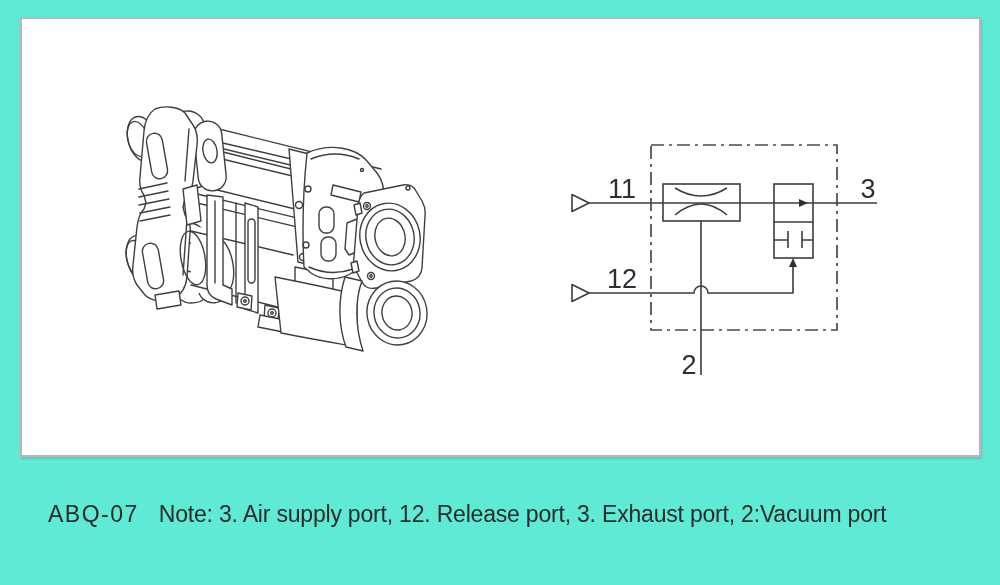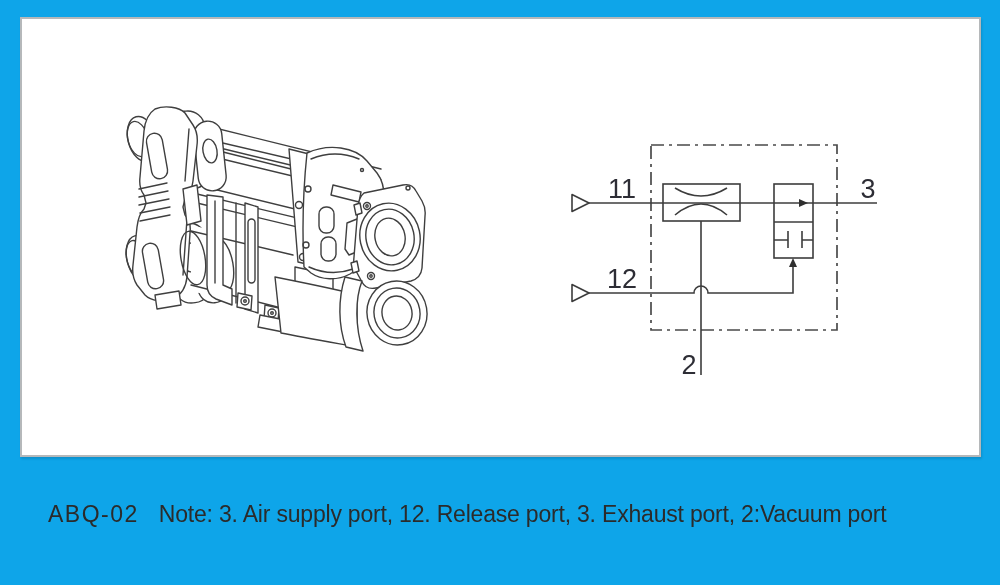--- a/index.html
+++ b/index.html
@@ -4,7 +4,7 @@
 <style>
   html,body{margin:0;padding:0;background:#ffffff;}
   .canvas{
-    position:relative;width:1000px;height:585px;background:#0ea5e9;overflow:hidden;
+    position:relative;width:1000px;height:585px;background:#5eead4;overflow:hidden;
     font-family:"Liberation Sans", sans-serif;
   }
   .frame{

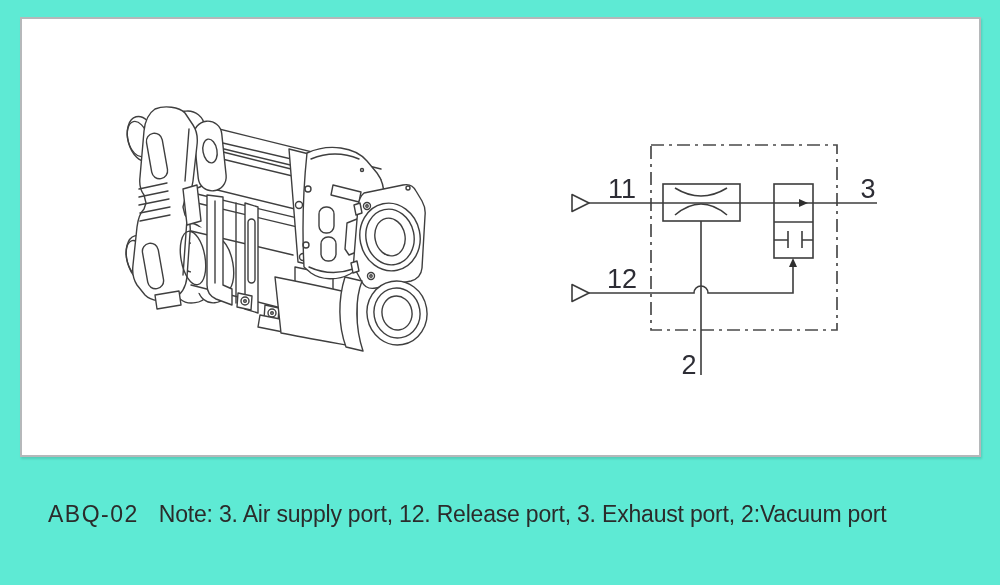--- a/index.html
+++ b/index.html
@@ -199,7 +199,7 @@
   </svg>
 
   <div class="caption">
-    <span class="model">ABQ-02</span><span class="note">Note: 3. Air supply port, 12. Release port, 3. Exhaust port, 2:Vacuum port</span>
+    <span class="model">ABQ-07</span><span class="note">Note: 3. Air supply port, 12. Release port, 3. Exhaust port, 2:Vacuum port</span>
   </div>
 
 </div>

